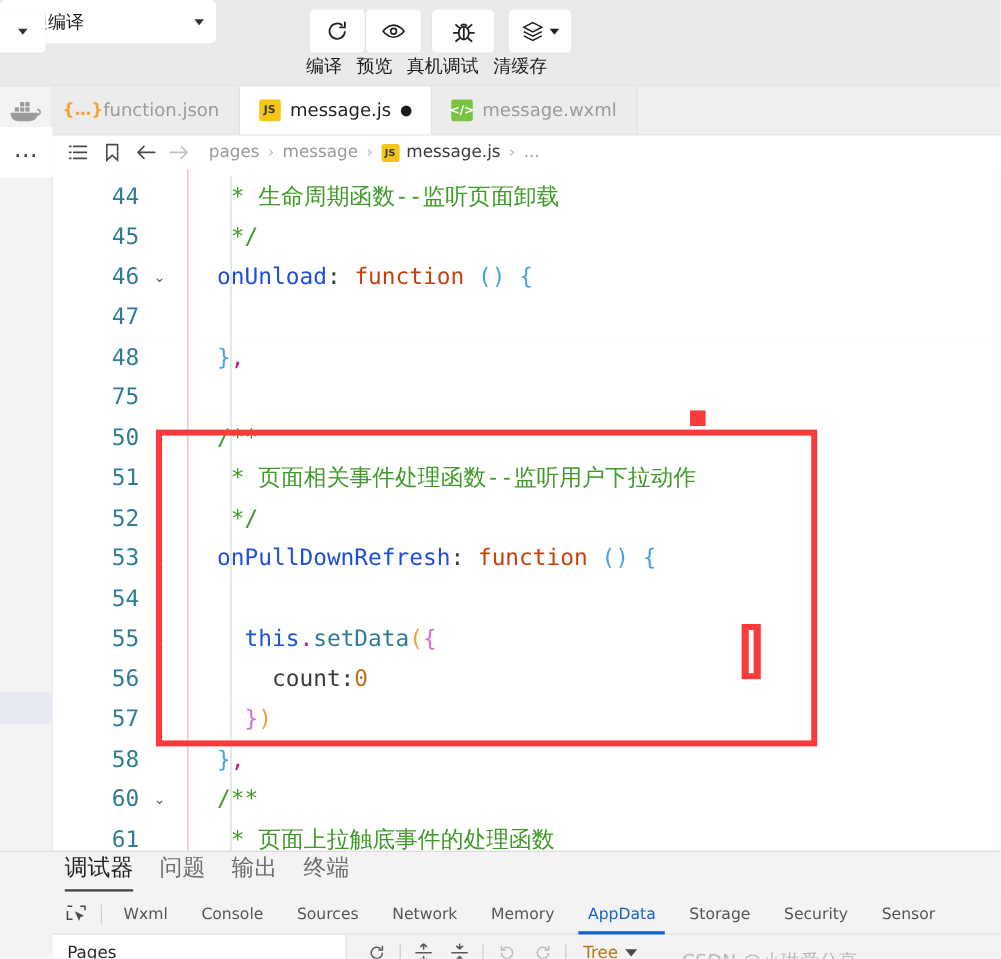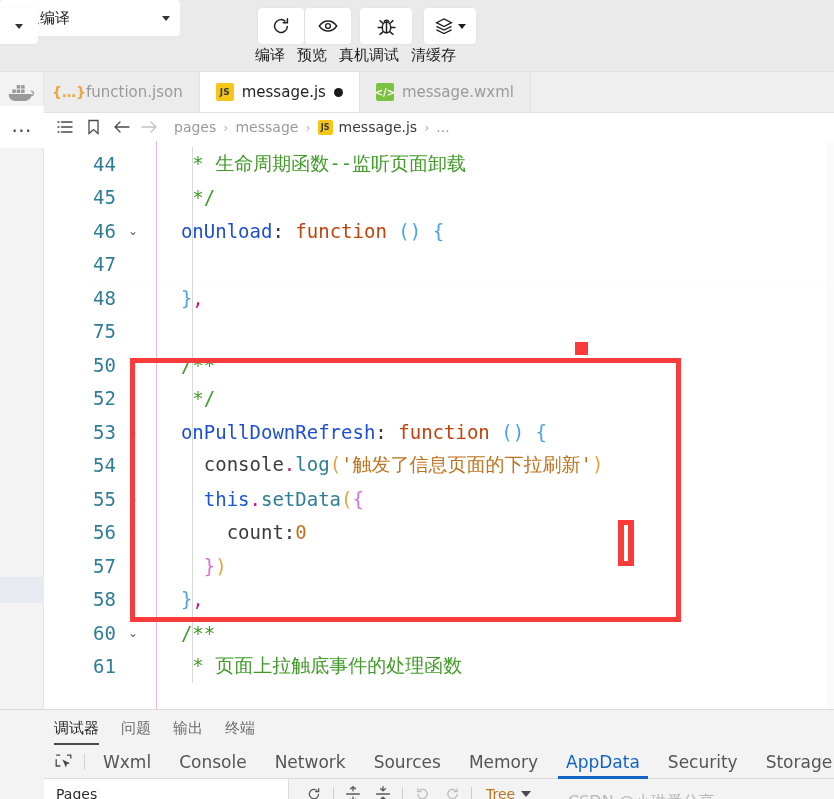--- a/index.html
+++ b/index.html
@@ -531,6 +531,12 @@
           <div class="lnum">50</div>
           <div class="fold">⌄</div>
           <div class="ctext"><span class="t-cmt">  /**</span></div>
+          <div class="ind-guide" style="left: 148px;"></div>
+        </div>
+        <div class="crow">
+          <div class="lnum">51</div>
+          <div class="fold"></div>
+          <div class="ctext"><span class="t-cmt">   * </span><span class="t-cmt">页面相关事件处理函数--监听用户下拉动作</span></div>
           <div class="ind-guide" style="left: 148px;"></div>
         </div>
         <div class="crow">

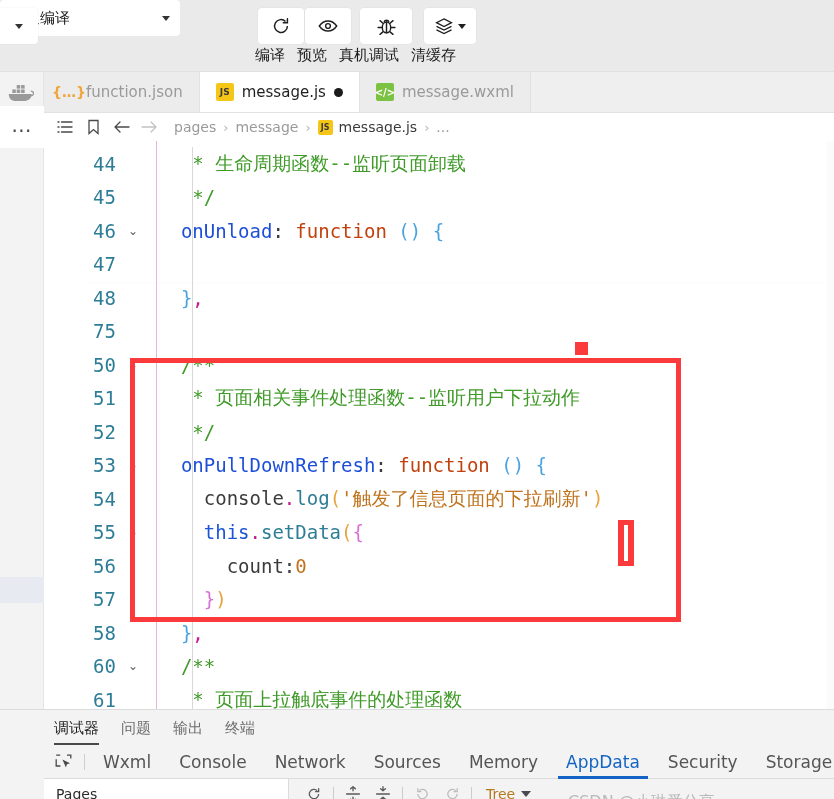--- a/index.html
+++ b/index.html
@@ -554,7 +554,6 @@
         <div class="crow">
           <div class="lnum">54</div>
           <div class="fold"></div>
-          <div class="ctext"><span class="t-plain">    </span><span class="t-plain">console</span><span class="t-punc">.</span><span class="t-fn">log</span><span class="t-paren3">(</span><span class="t-str">'触发了信息页面的下拉刷新'</span><span class="t-paren3">)</span></div>
           <div class="ind-guide" style="left: 148px;"></div>
         </div>
         <div class="crow">

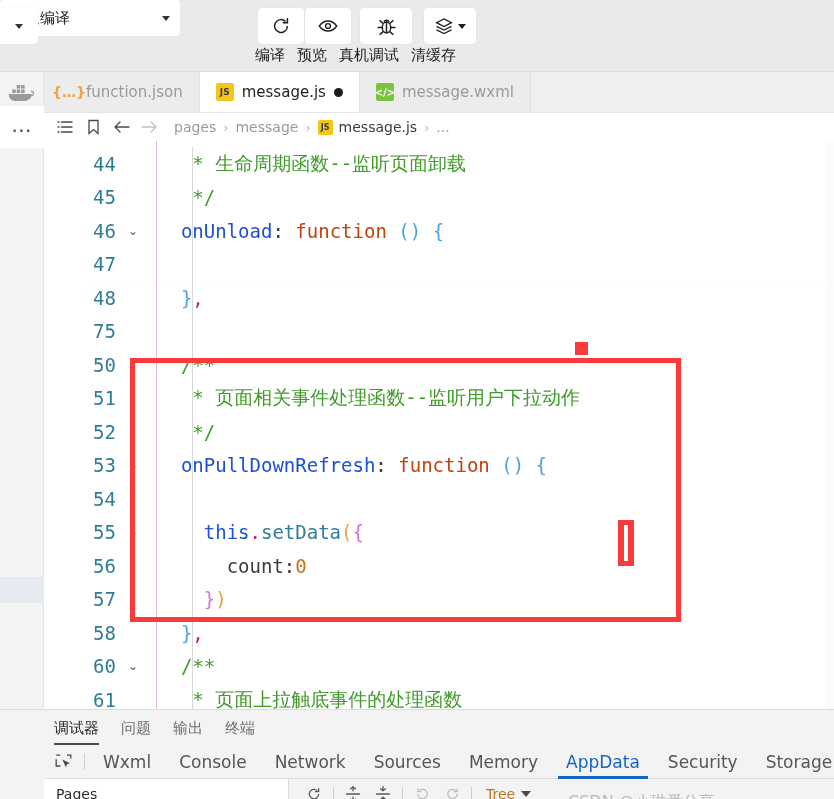--- a/index.html
+++ b/index.html
@@ -260,9 +260,9 @@
   }
   .bp-tabs {
     position: absolute; left: 44px; top: 0;
-    height: 32px; display: flex; align-items: flex-end;
+    height: 32px; display: flex; align-items: flex-start;
     gap: 22px; padding-left: 10px;
-    font-size: 15px;
+    font-size: 19px;
     font-family: "DejaVu Sans", "Liberation Sans", sans-serif;
   }
   .bp-tab { color: #6e6e6e; position: relative; padding-bottom: 4px; white-space: nowrap; }

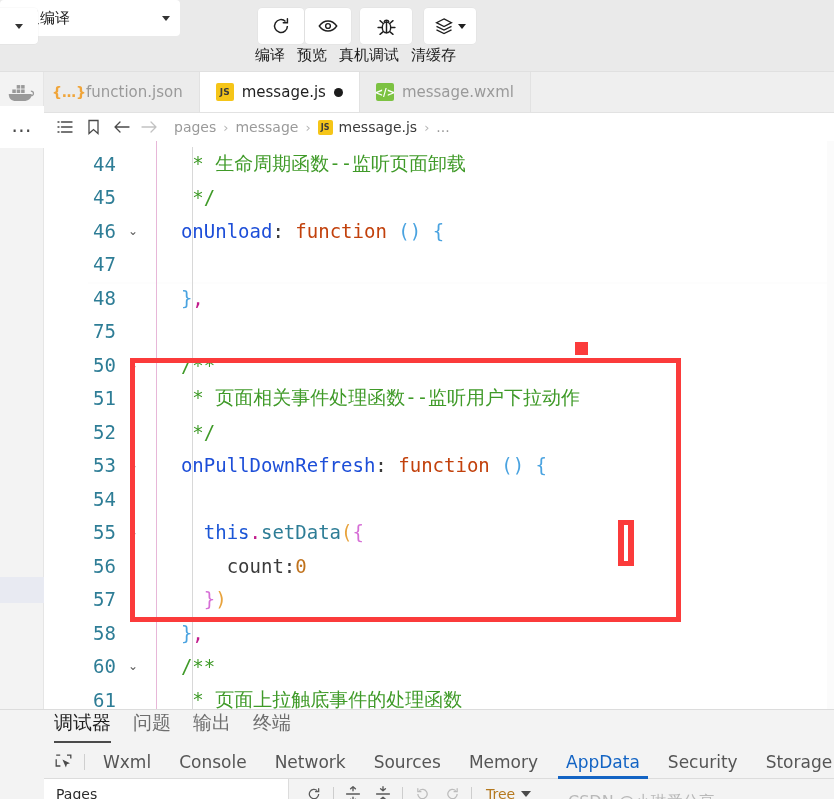--- a/index.html
+++ b/index.html
@@ -293,7 +293,7 @@
   .dt-tab {
     padding: 0 14px; height: 33px;
     display: flex; align-items: center;
-    font-size: 17px; color: #555;
+    font-size: 13px; color: #555;
     font-family: "DejaVu Sans", "Liberation Sans", sans-serif;
     position: relative; white-space: nowrap;
   }

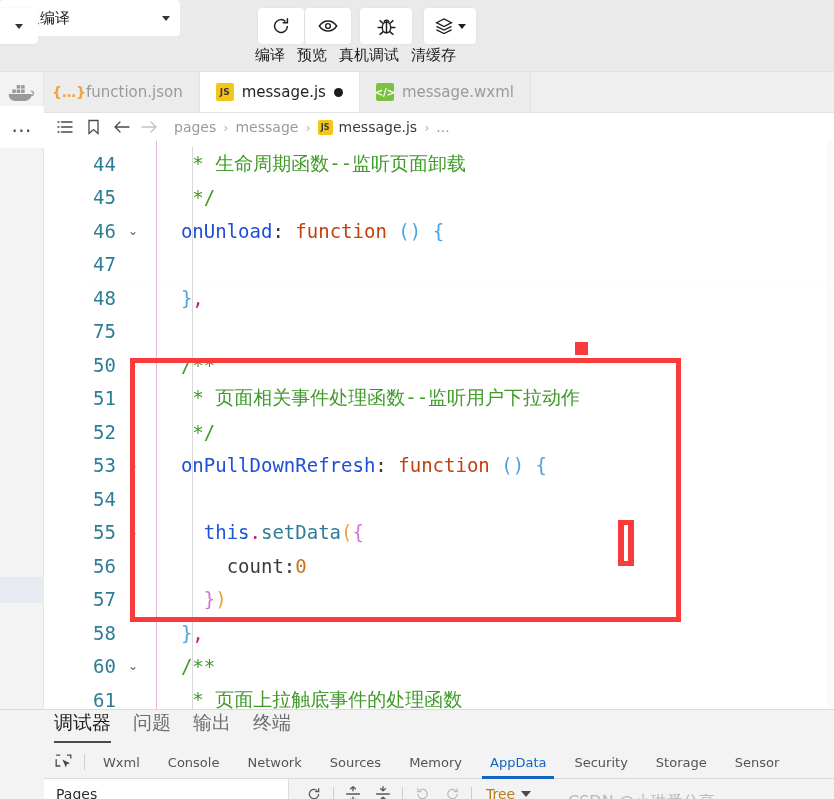--- a/index.html
+++ b/index.html
@@ -620,8 +620,8 @@
       <div id="dt-tabs" style="display:flex;align-items:stretch">
           <div class="dt-tab">Wxml</div>
           <div class="dt-tab">Console</div>
+          <div class="dt-tab">Sources</div>
           <div class="dt-tab">Network</div>
-          <div class="dt-tab">Sources</div>
           <div class="dt-tab">Memory</div>
           <div class="dt-tab active">AppData</div>
           <div class="dt-tab">Security</div>

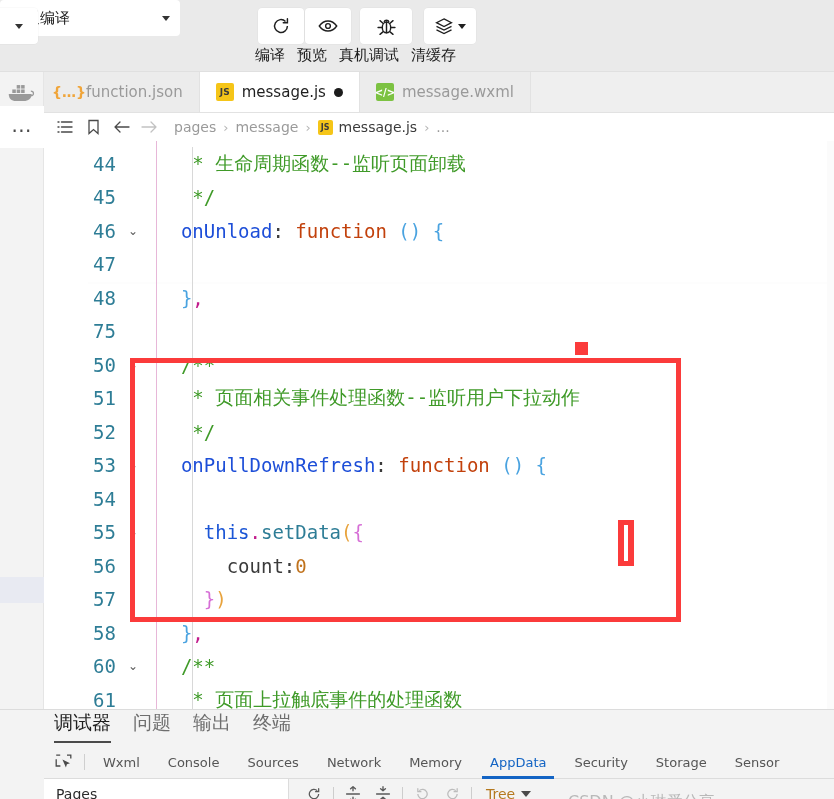--- a/index.html
+++ b/index.html
@@ -624,8 +624,8 @@
           <div class="dt-tab">Network</div>
           <div class="dt-tab">Memory</div>
           <div class="dt-tab active">AppData</div>
+          <div class="dt-tab">Storage</div>
           <div class="dt-tab">Security</div>
-          <div class="dt-tab">Storage</div>
           <div class="dt-tab">Sensor</div>
         </div>
     </div>

